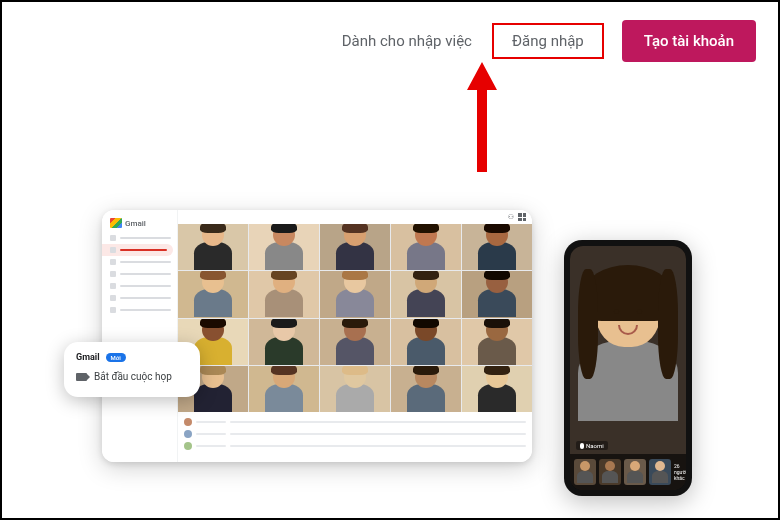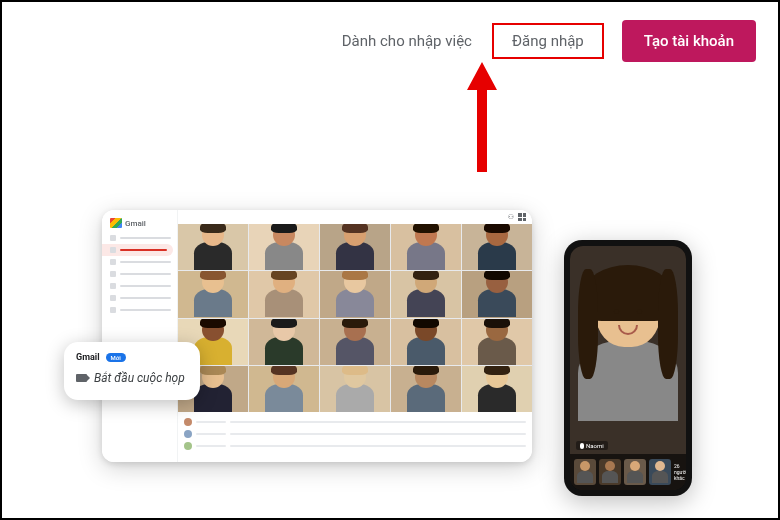--- a/index.html
+++ b/index.html
@@ -50,7 +50,7 @@
   .meet-row-icon { width: 11px; height: 8px; background: #5f6368; border-radius: 1px; position: relative; flex-shrink: 0; }
   .meet-row-icon.cam::after { content: ''; position: absolute; right: -3px; top: 1px; width: 0; height: 0; border-left: 3px solid #5f6368; border-top: 3px solid transparent; border-bottom: 3px solid transparent; }
   .meet-row-icon.join { width: 9px; height: 9px; border: 1.5px solid #5f6368; background: none; border-radius: 1px; }
-  .meet-row-text { font-size: 12px; color: #3c4043; font-style: italic; }
+  .meet-row-text { font-size: 10px; color: #3c4043; }
 
   
   .phone { position: absolute; right: 0; top: 30px; width: 128px; height: 256px; background: #111; border-radius: 18px; padding: 6px; box-shadow: 0 6px 24px rgba(0,0,0,.25); }

